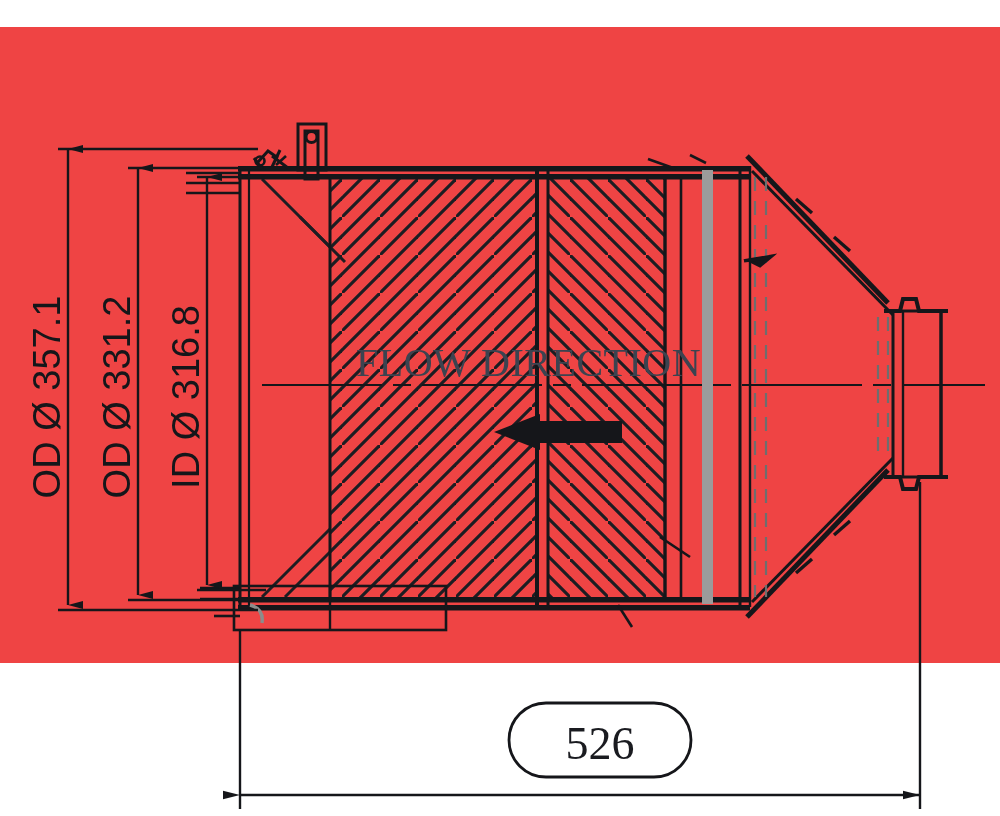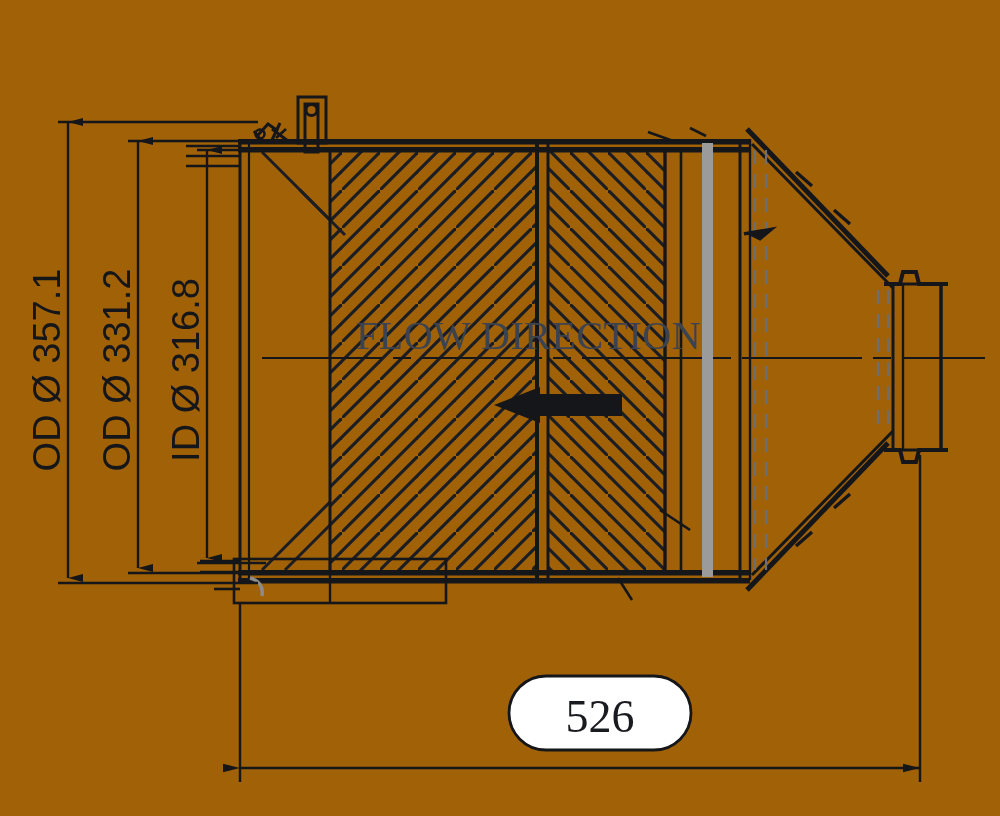--- a/index.html
+++ b/index.html
@@ -17,8 +17,9 @@
   #drawing-root {
     position: relative;
     width: 1000px;
-    height: 816px;
-    background: #a16207;
+    height: 636px;
+    background: #ef4444;
+    margin-top: 27px;
   }
   #drawing-svg {
     position: absolute;

